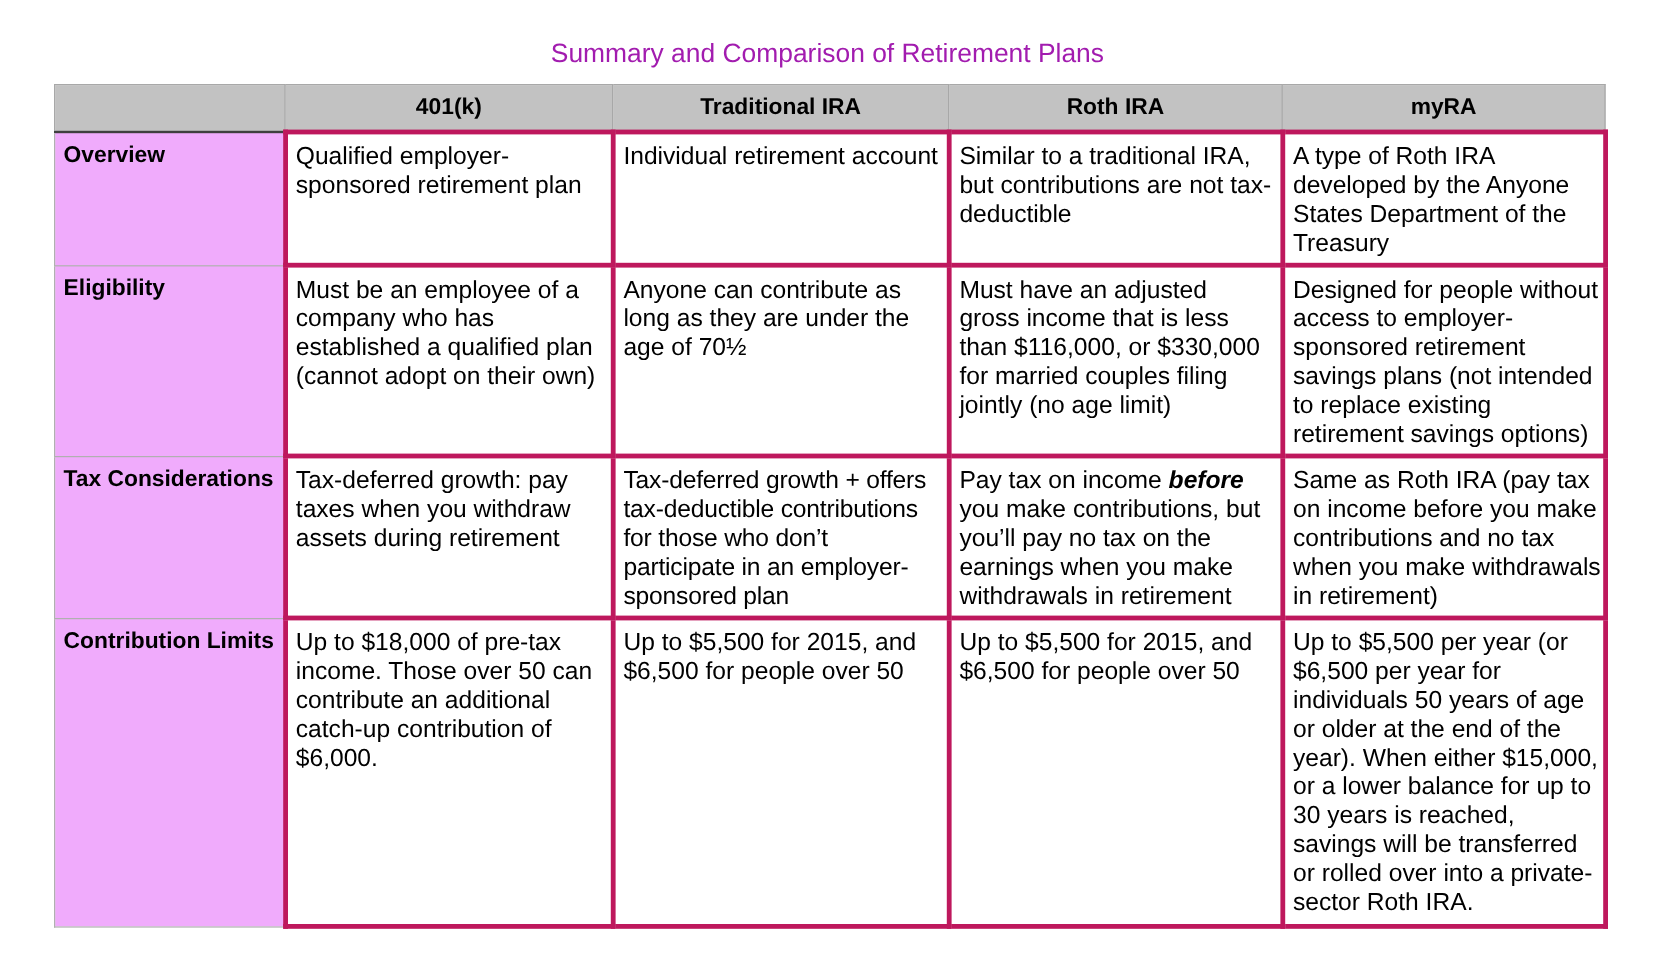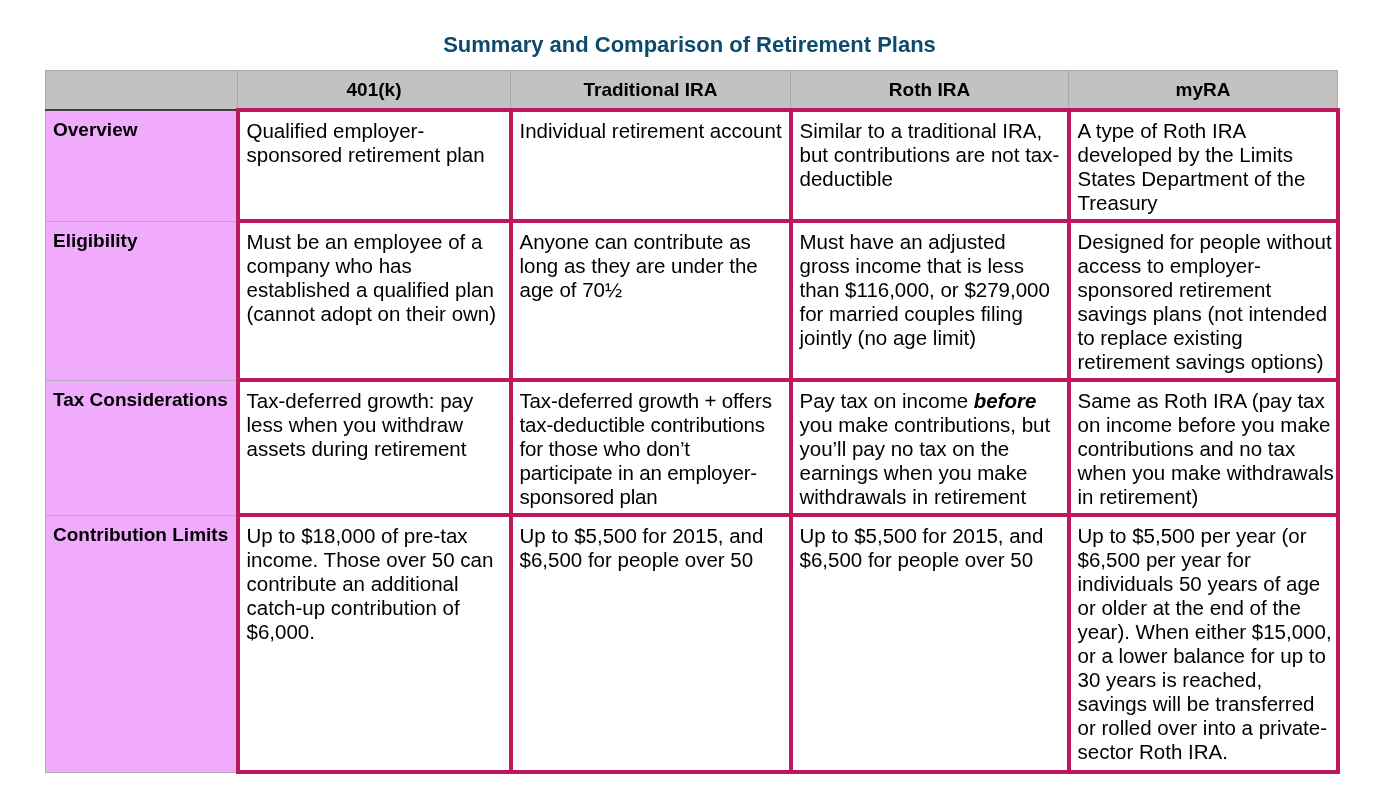--- a/index.html
+++ b/index.html
@@ -17,8 +17,8 @@
     text-align: center;
     font-size: 22px;
     line-height: 27px;
-    font-weight: bold;
-    color: #0c4a6e;
+    font-weight: normal;
+    color: #a21caf;
   }
   table.comparison {
     border-collapse: collapse;

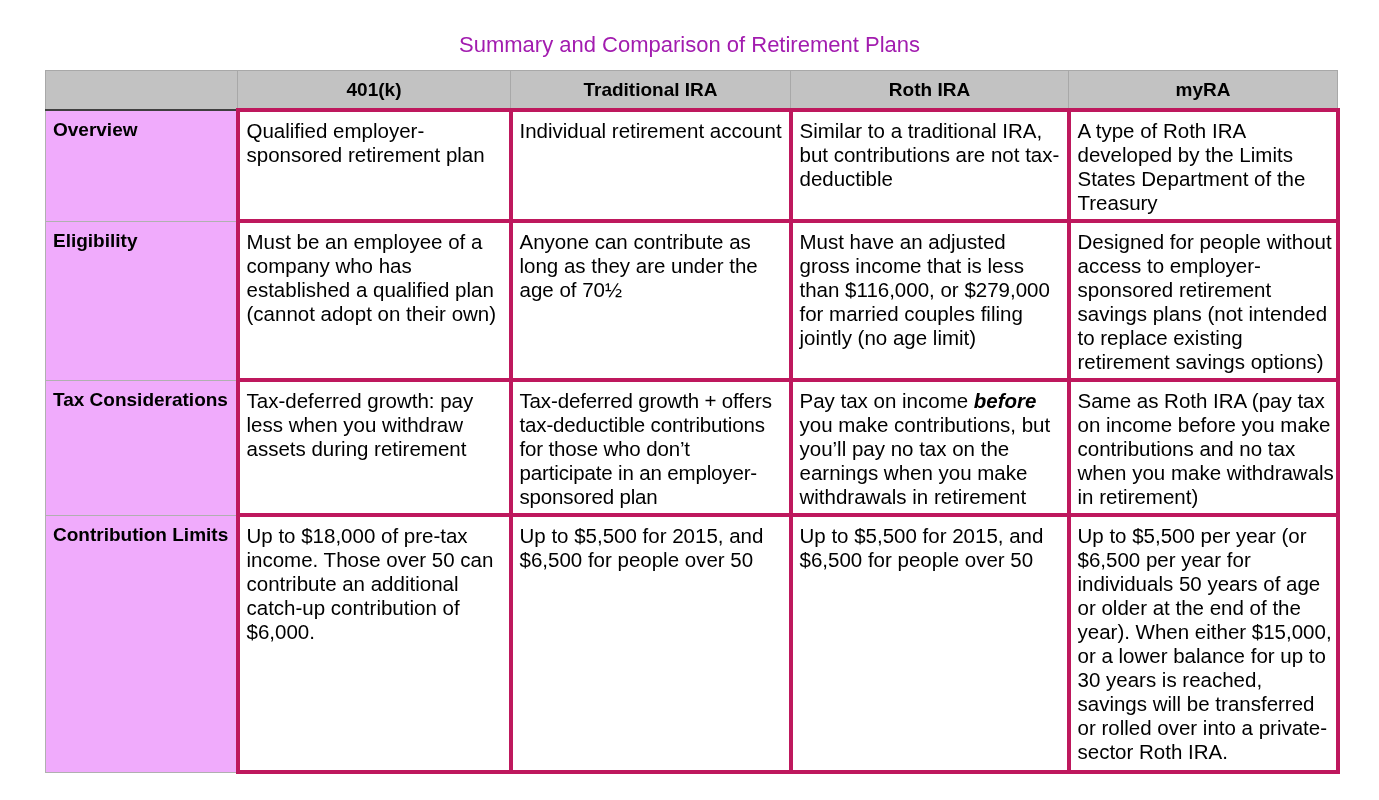--- a/index.html
+++ b/index.html
@@ -100,7 +100,7 @@
       <td>Qualified employer-sponsored retirement plan</td>
       <td>Individual retirement account</td>
       <td>Similar to a traditional IRA, but contributions are not tax-deductible</td>
-      <td>A type of Roth IRA developed by the Limits States Department of the Treasury</td>
+      <td>A type of Roth IRA developed by the Anyone States Department of the Treasury</td>
     </tr>
     <tr class="r-eligibility">
       <th class="rowlabel">Eligibility</th>

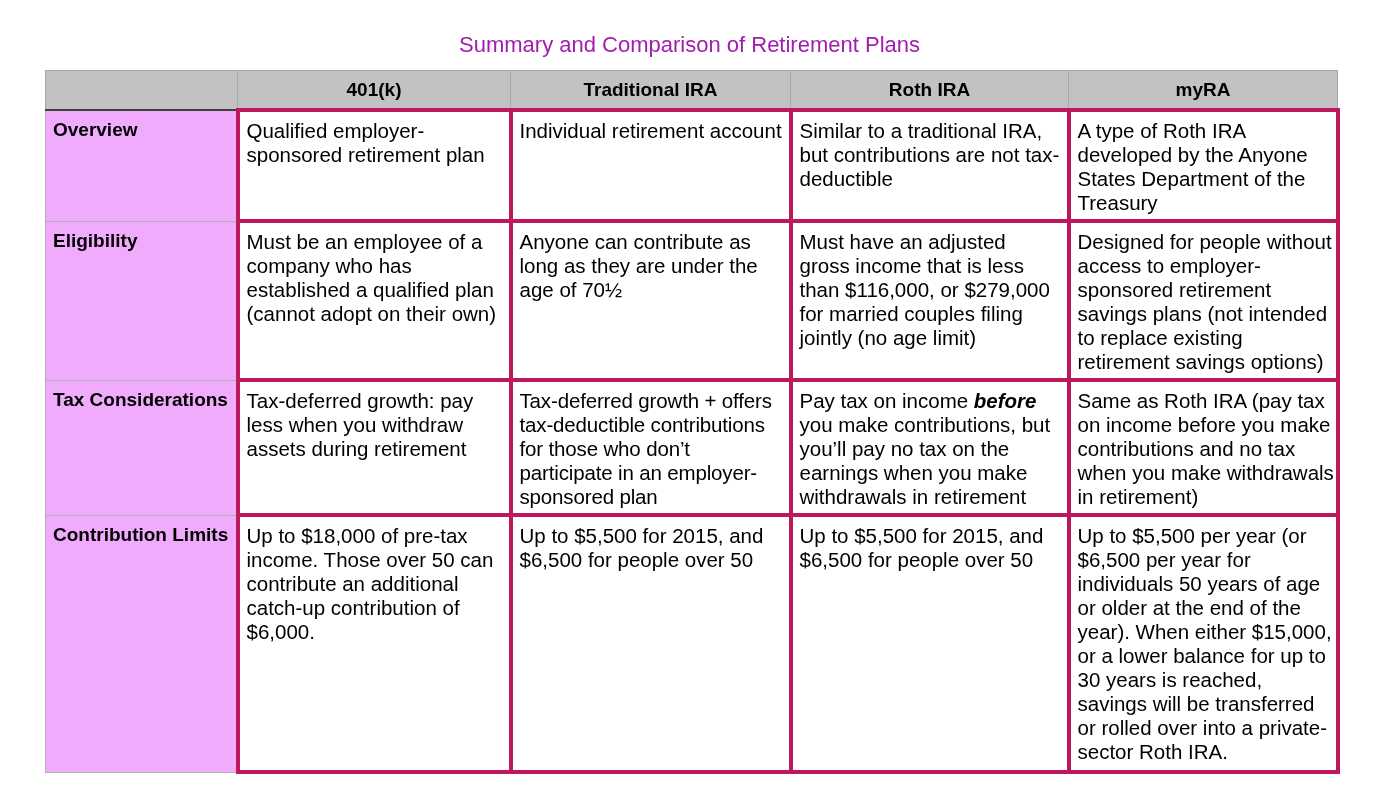--- a/index.html
+++ b/index.html
@@ -106,7 +106,7 @@
       <th class="rowlabel">Eligibility</th>
       <td>Must be an employee of a company who has established a qualified plan (cannot adopt on their own)</td>
       <td>Anyone can contribute as long as they are under the age of 70½</td>
-      <td>Must have an adjusted gross income that is less than $116,000, or $279,000 for married couples filing jointly (no age limit)</td>
+      <td>Must have an adjusted gross income that is less than $116,000, or $330,000 for married couples filing jointly (no age limit)</td>
       <td>Designed for people without access to employer-sponsored retirement savings plans (not intended to replace existing retirement savings options)</td>
     </tr>
     <tr class="r-tax">

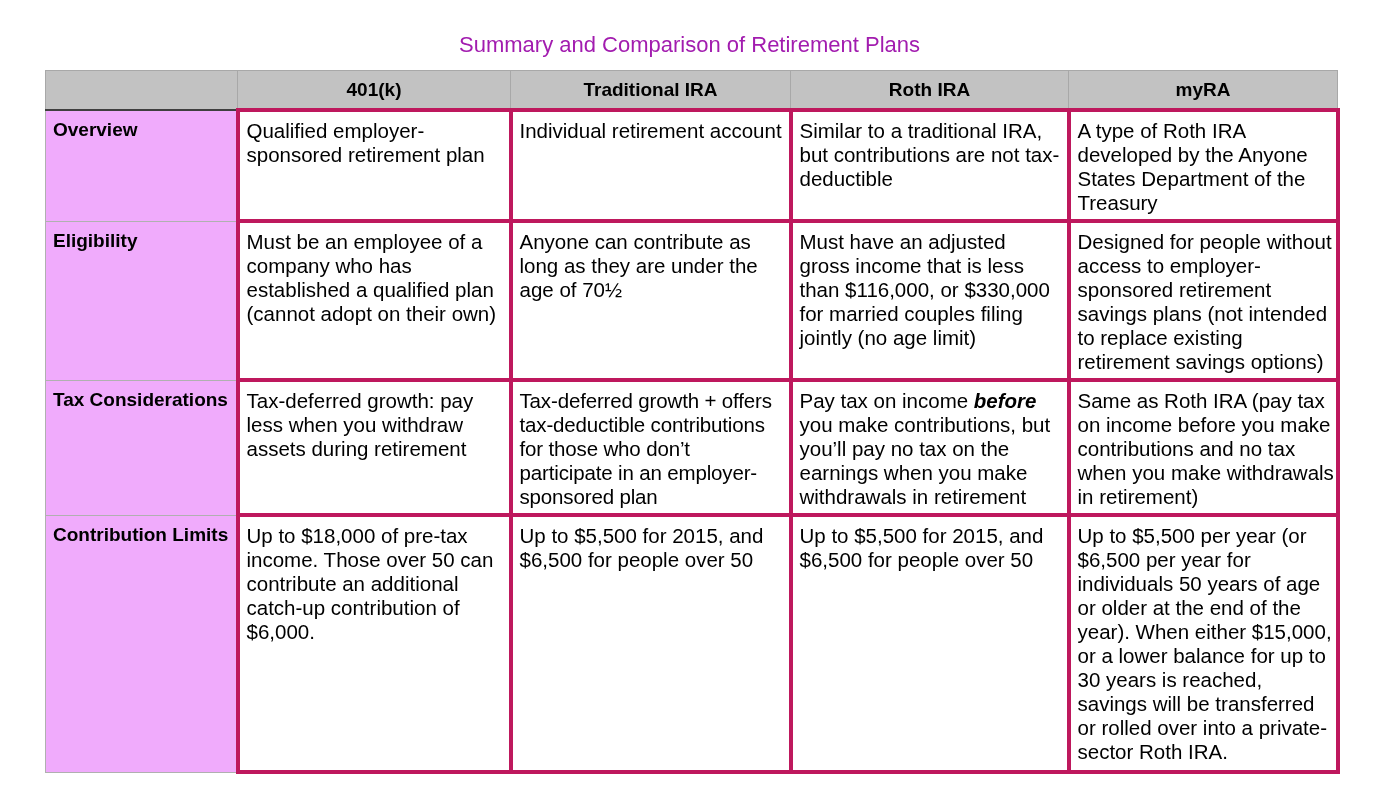--- a/index.html
+++ b/index.html
@@ -111,7 +111,7 @@
     </tr>
     <tr class="r-tax">
       <th class="rowlabel">Tax Considerations</th>
-      <td>Tax-deferred growth: pay less when you withdraw assets during retirement</td>
+      <td>Tax-deferred growth: pay taxes when you withdraw assets during retirement</td>
       <td class="tight">Tax-deferred growth + offers tax-deductible contributions for those who don’t participate in an employer-sponsored plan</td>
       <td><span>Pay tax on income </span><em>before</em><span> you make contributions, but you’ll pay no tax on the earnings when you make withdrawals in retirement</span></td>
       <td>Same as Roth IRA (pay tax on income before you make contributions and no tax when you make withdrawals in retirement)</td>

